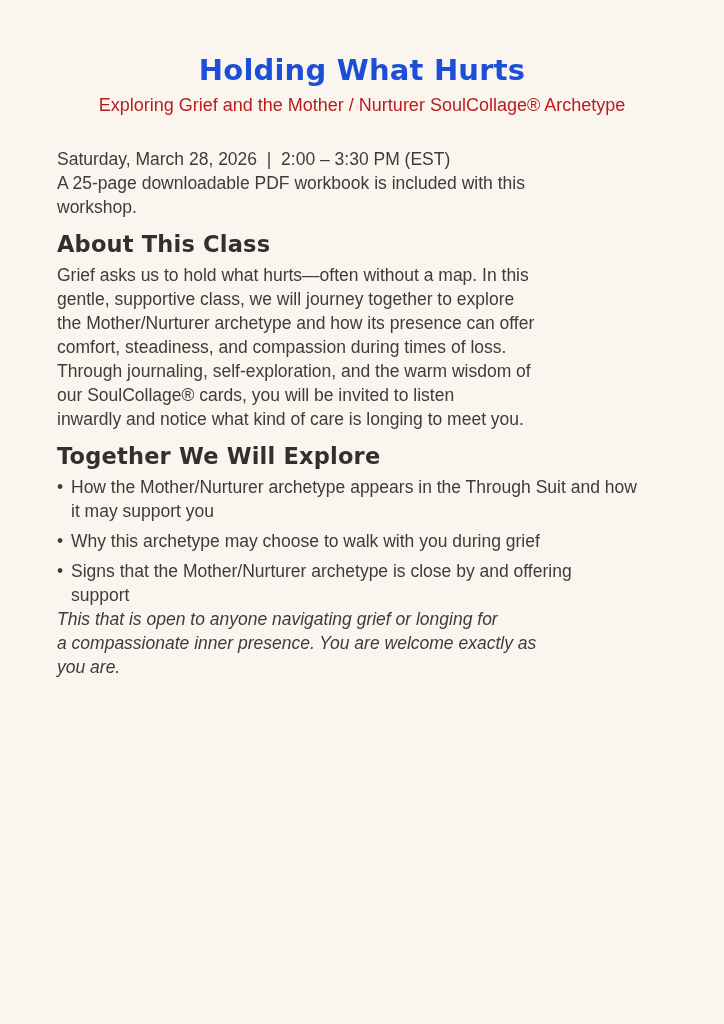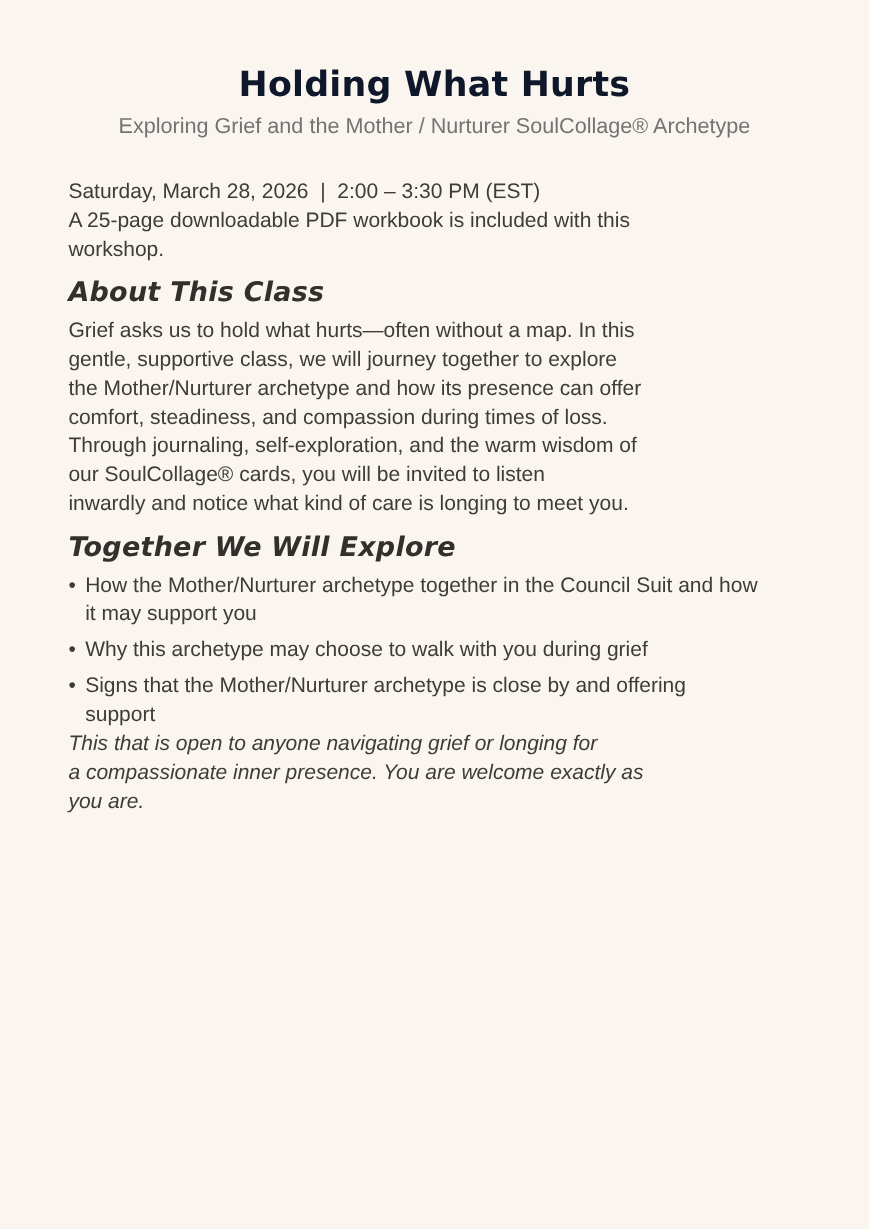--- a/index.html
+++ b/index.html
@@ -28,7 +28,7 @@
     font-size: 29px;
     line-height: 1.12;
     font-weight: 700;
-    color: #0f172a;
+    color: #1d4ed8;
     letter-spacing: 0.2px;
   }
   .subtitle {

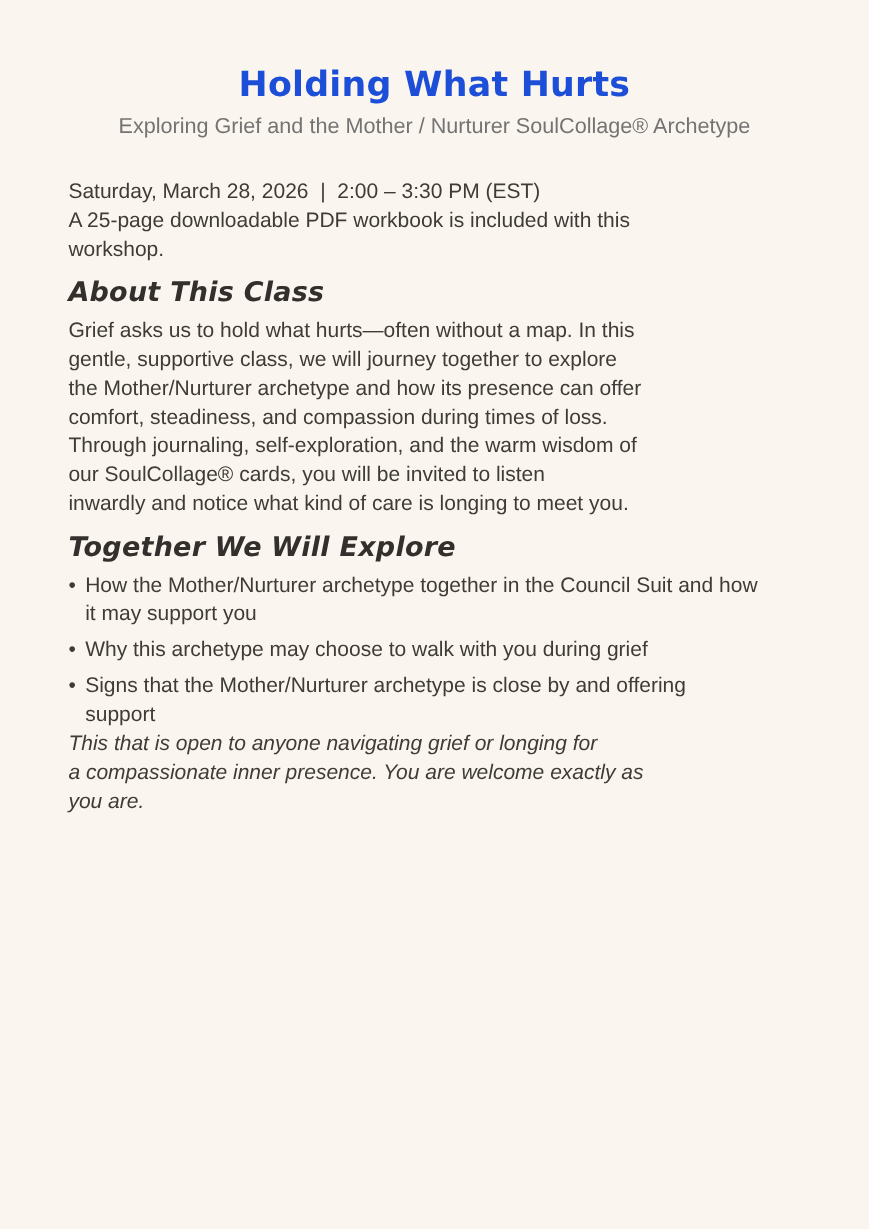--- a/index.html
+++ b/index.html
@@ -35,7 +35,7 @@
     margin: 9px 0 0 0;
     font-size: 18px;
     line-height: 1.2;
-    color: #737373;
+    color: #b91c1c;
     white-space: pre-wrap;
   }
   .content {

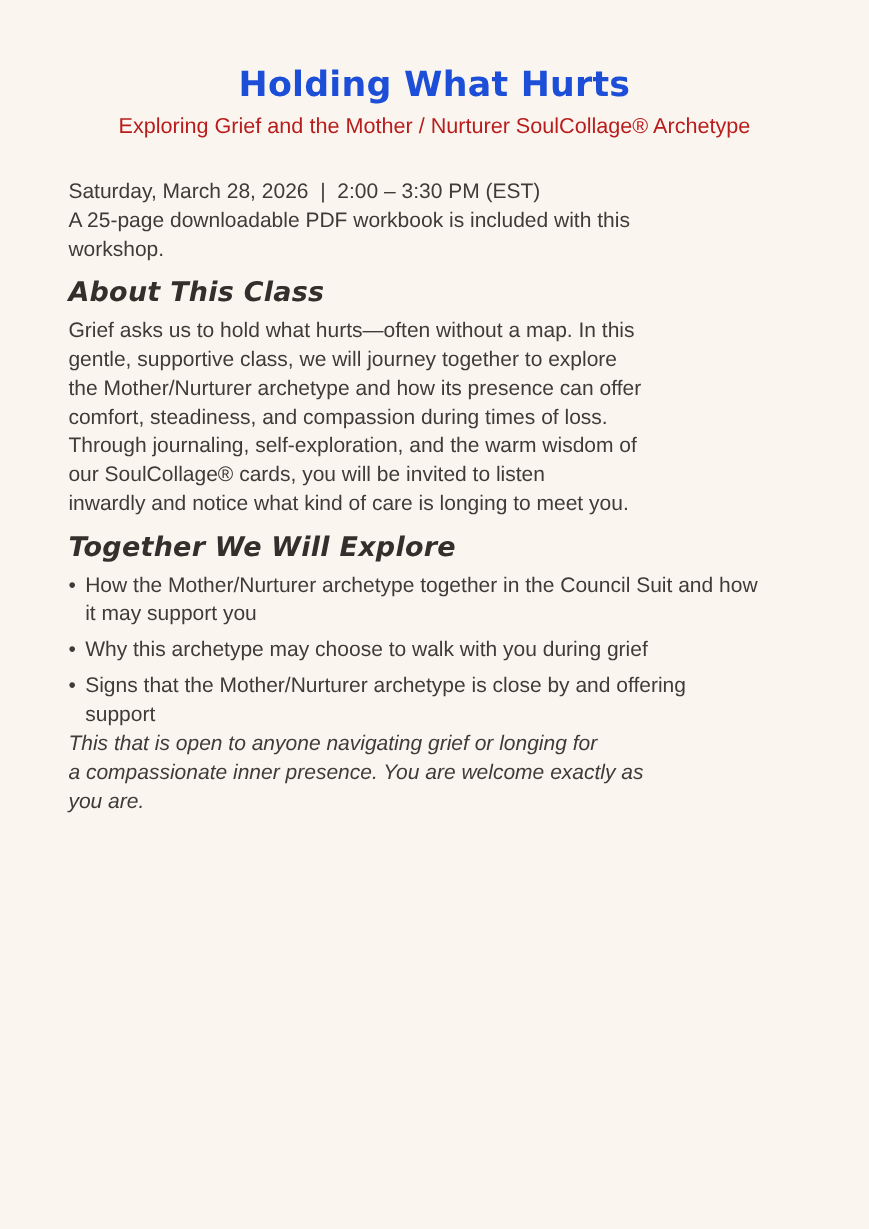--- a/index.html
+++ b/index.html
@@ -64,7 +64,6 @@
     font-weight: 700;
     color: #332f2c;
     letter-spacing: 0.2px;
-    font-style: italic;
   }
   .body-para {
     margin: 0 0 16px 0;

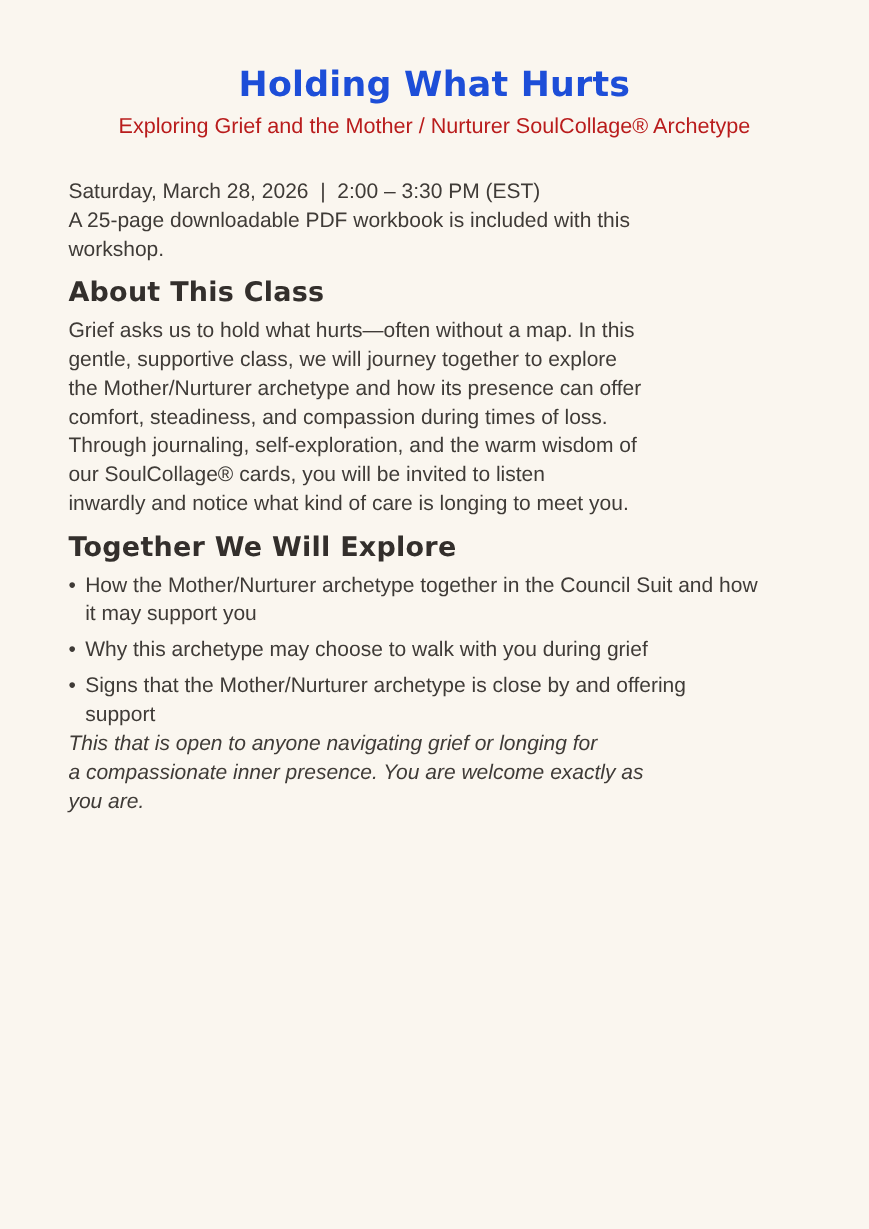--- a/index.html
+++ b/index.html
@@ -127,7 +127,7 @@
     <ul class="explore-list">
       <li>
         <span class="bullet">•</span>
-        <span class="li-text">How the Mother/Nurturer archetype together in the Council Suit and how
+        <span class="li-text">How the Mother/Nurturer archetype appears in the Through Suit and how
 it may support you</span>
       </li>
       <li>

